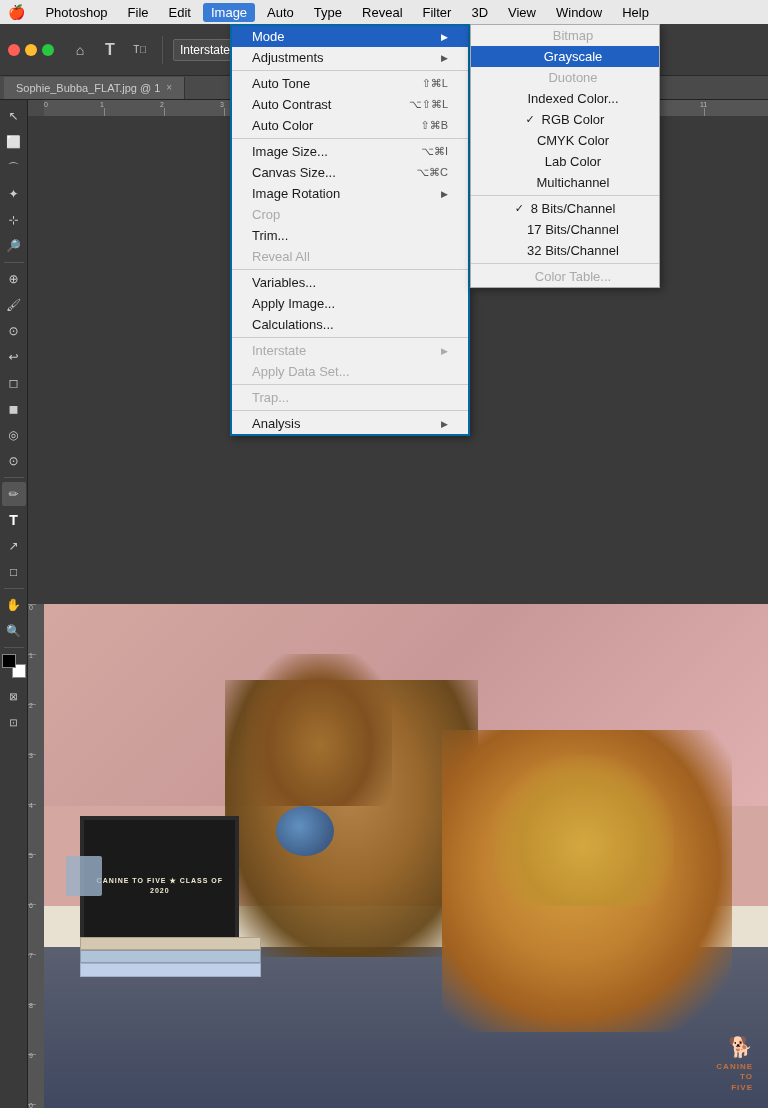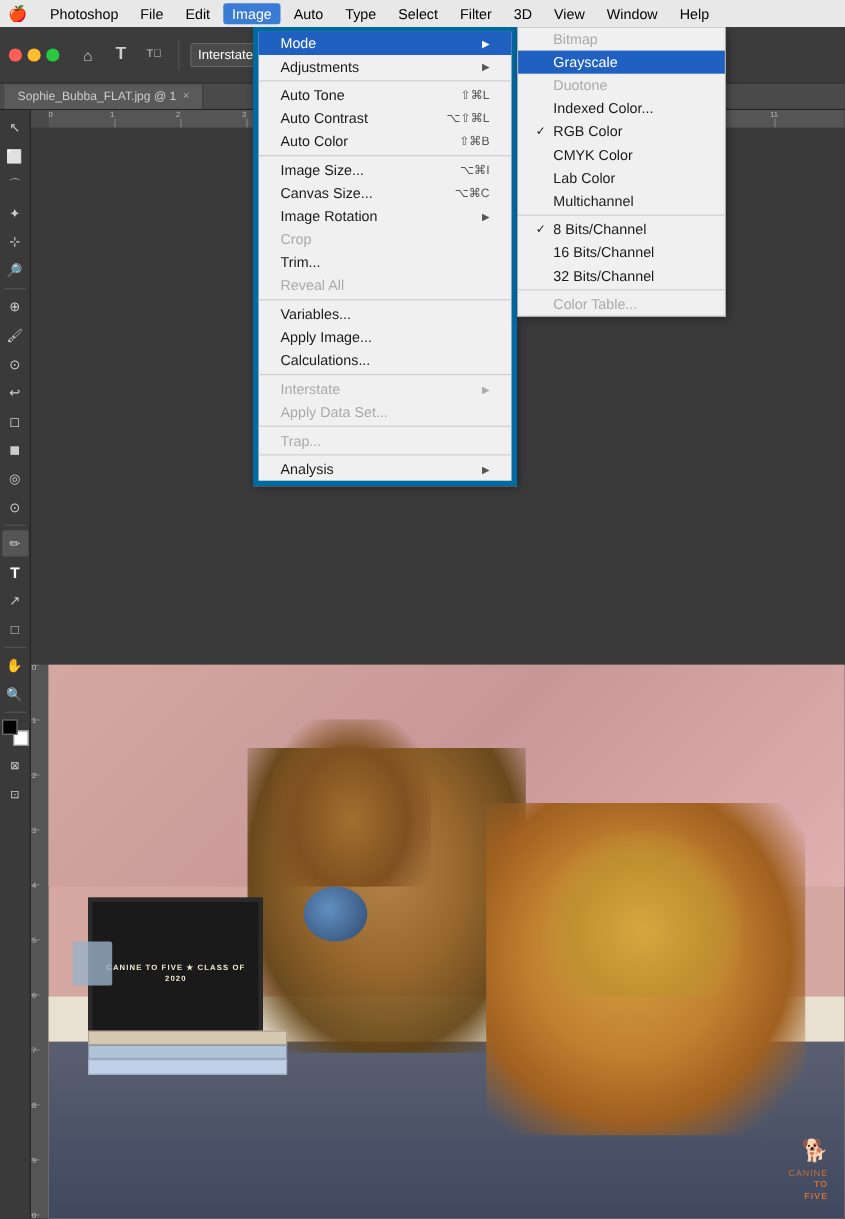--- a/index.html
+++ b/index.html
@@ -310,7 +310,7 @@
   <span class="menu-bar-item active">Image</span>
   <span class="menu-bar-item">Auto</span>
   <span class="menu-bar-item">Type</span>
-  <span class="menu-bar-item">Select</span>
+  <span class="menu-bar-item">Reveal</span>
   <span class="menu-bar-item">Filter</span>
   <span class="menu-bar-item">3D</span>
   <span class="menu-bar-item">View</span>

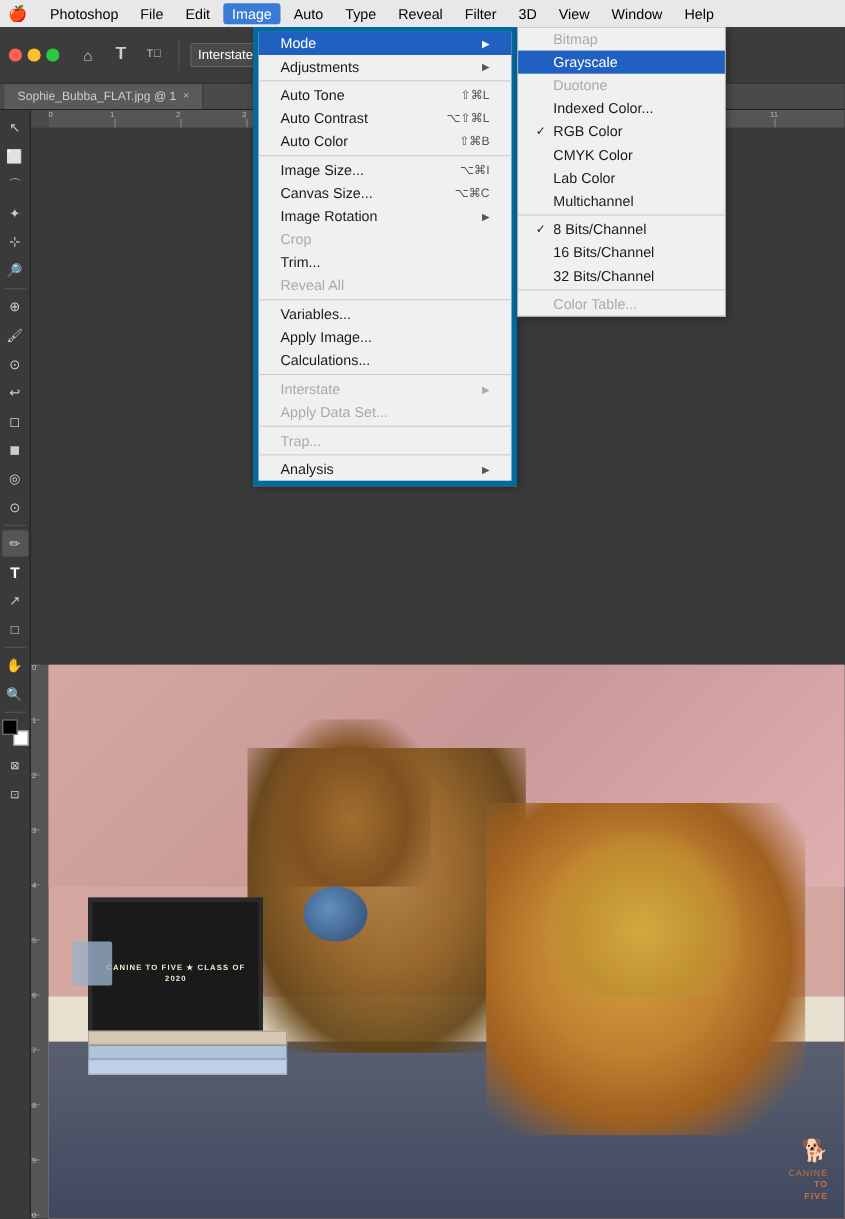--- a/index.html
+++ b/index.html
@@ -151,7 +151,7 @@
       left: 230px;
       width: 240px;
       background: #f0f0f0;
-      border: 5px solid #0369a1;
+      border: 2px solid #0369a1;
       box-shadow: 2px 2px 8px rgba(0,0,0,0.4);
       pointer-events: all;
     }

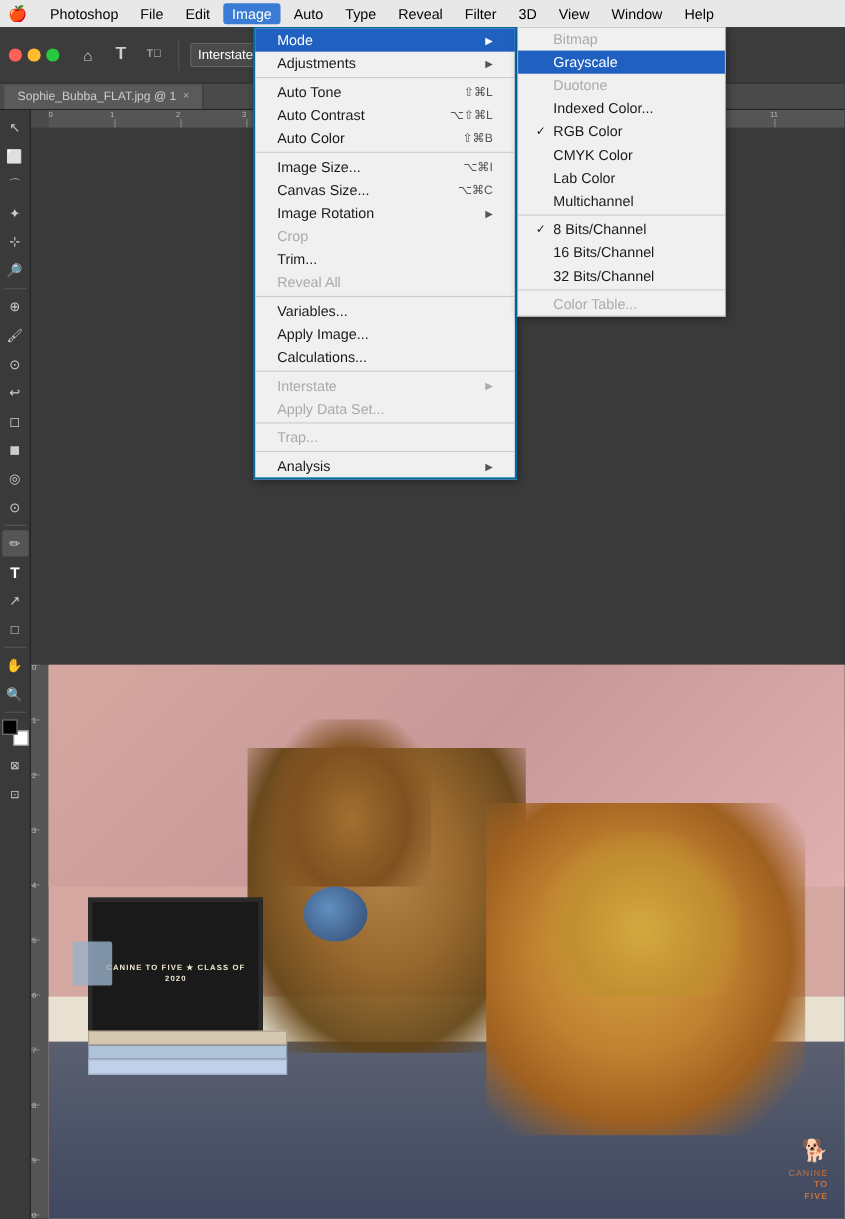--- a/index.html
+++ b/index.html
@@ -210,6 +210,7 @@
       display: flex;
       align-items: center;
       white-space: nowrap;
+      justify-content: center;
     }
     .mode-item.highlighted {
       background: #2060c0;

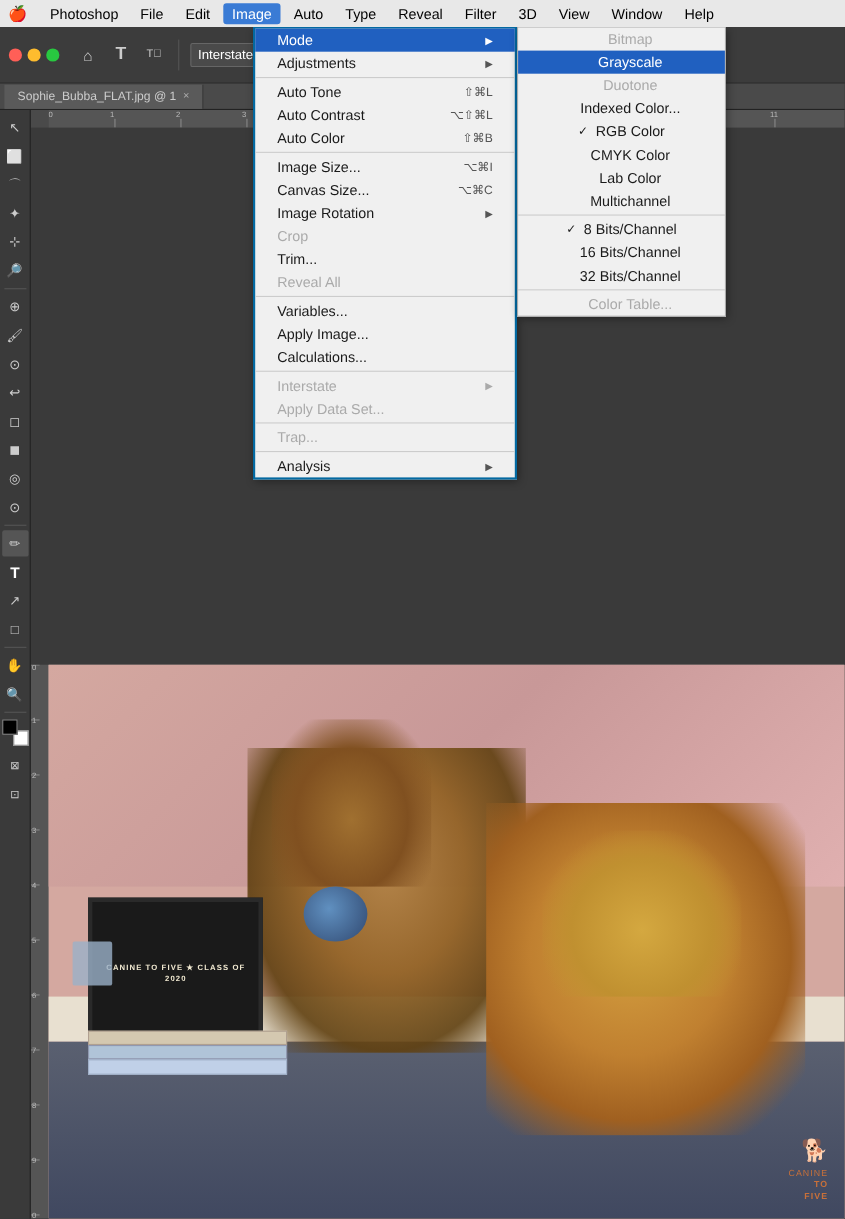--- a/index.html
+++ b/index.html
@@ -644,7 +644,7 @@
 
     <div class="mode-item">
       <span class="check"> </span>
-      <span>16 Bits/Channel</span>
+      <span>17 Bits/Channel</span>
     </div>
 
     <div class="mode-item">

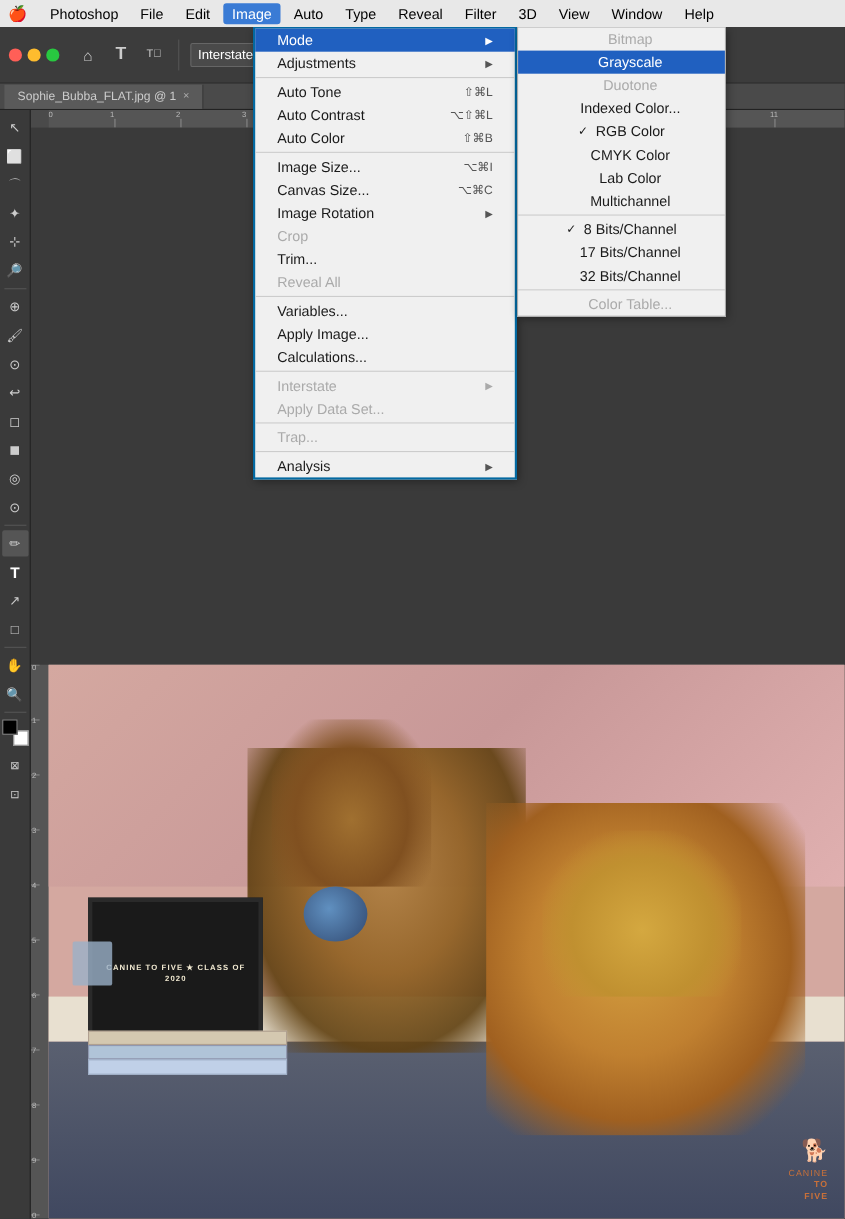--- a/index.html
+++ b/index.html
@@ -495,7 +495,7 @@
             <div style="position:absolute;bottom:15px;right:15px;color:#c8703a;text-align:right;line-height:1.3;">
 
               <div style="font-size:20px;margin-bottom:2px;">🐕</div>
-              <div style="font-size:8px;font-weight:normal;letter-spacing:1px;text-align:center;">CANINE</div>
+              <div style="font-size:8px;font-weight:bold;letter-spacing:1px;text-align:center;">CANINE</div>
               <div style="font-size:8px;font-weight:bold;letter-spacing:1px;">TO</div>
               <div style="font-size:8px;font-weight:bold;letter-spacing:1px;">FIVE</div>
             </div>

